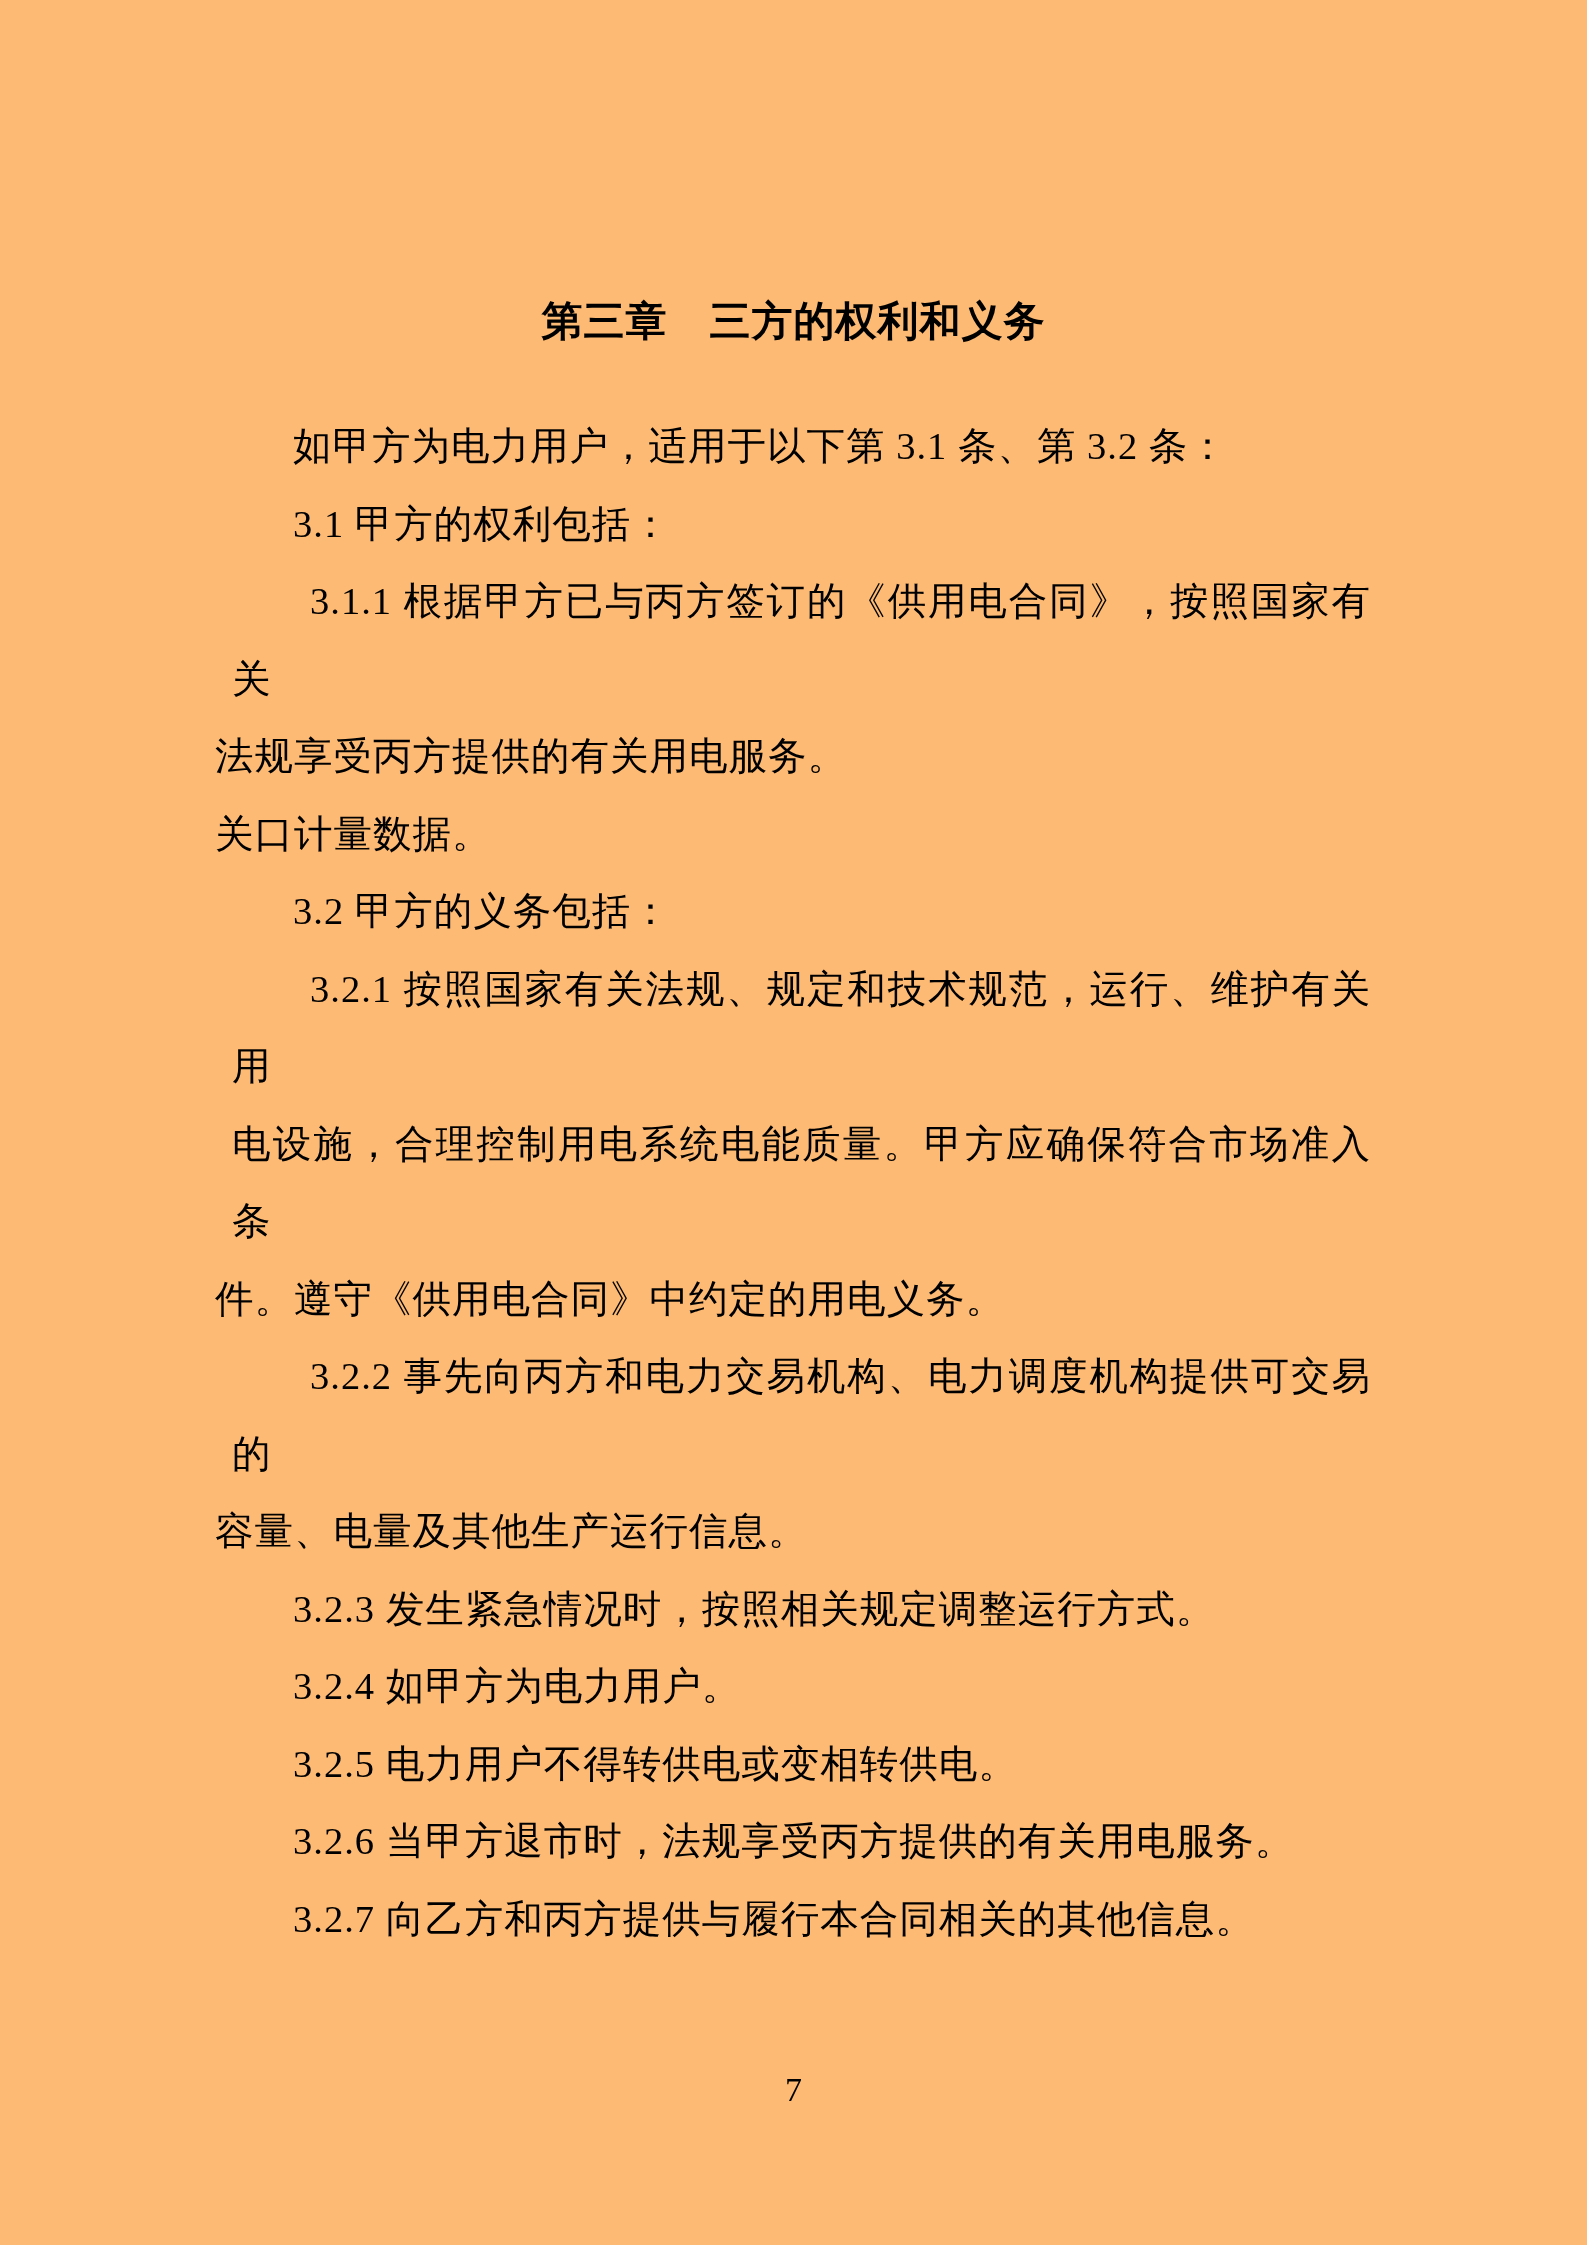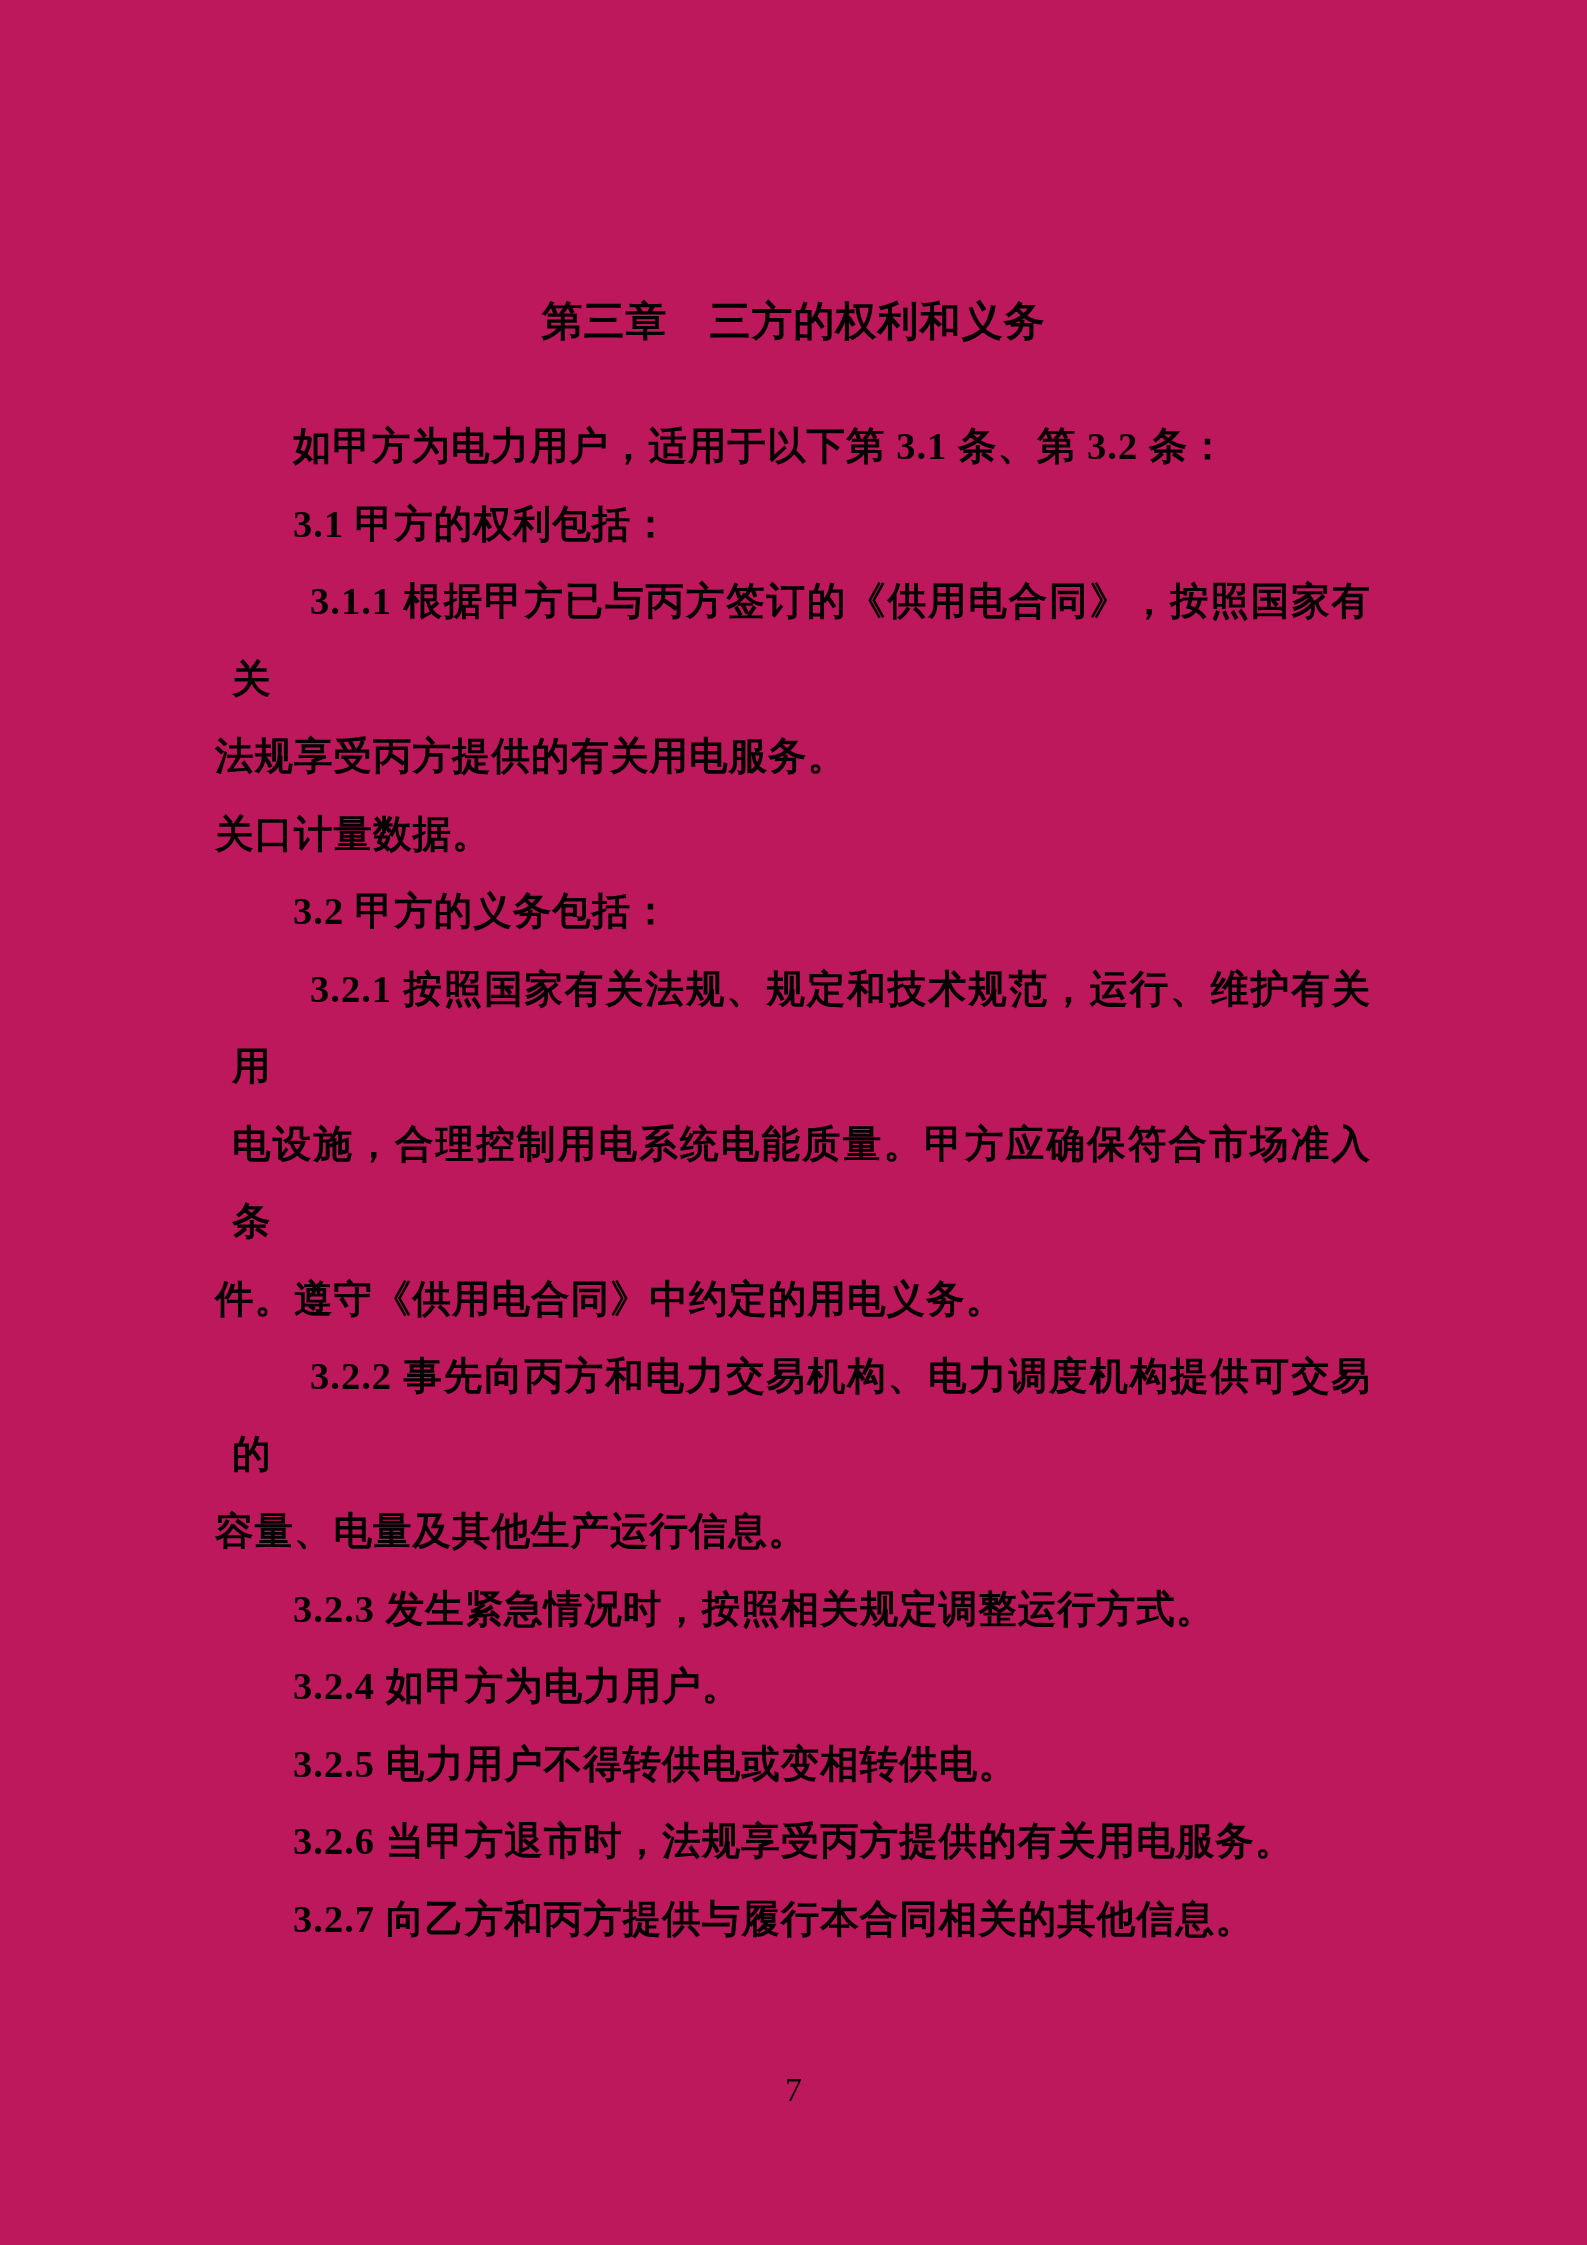--- a/index.html
+++ b/index.html
@@ -11,7 +11,7 @@
     position: relative;
     width: 1587px;
     height: 2245px;
-    background: #be185d;
+    background: #fdba74;
     color: #000000;
     font-family: "Liberation Serif", serif;
     overflow: hidden;

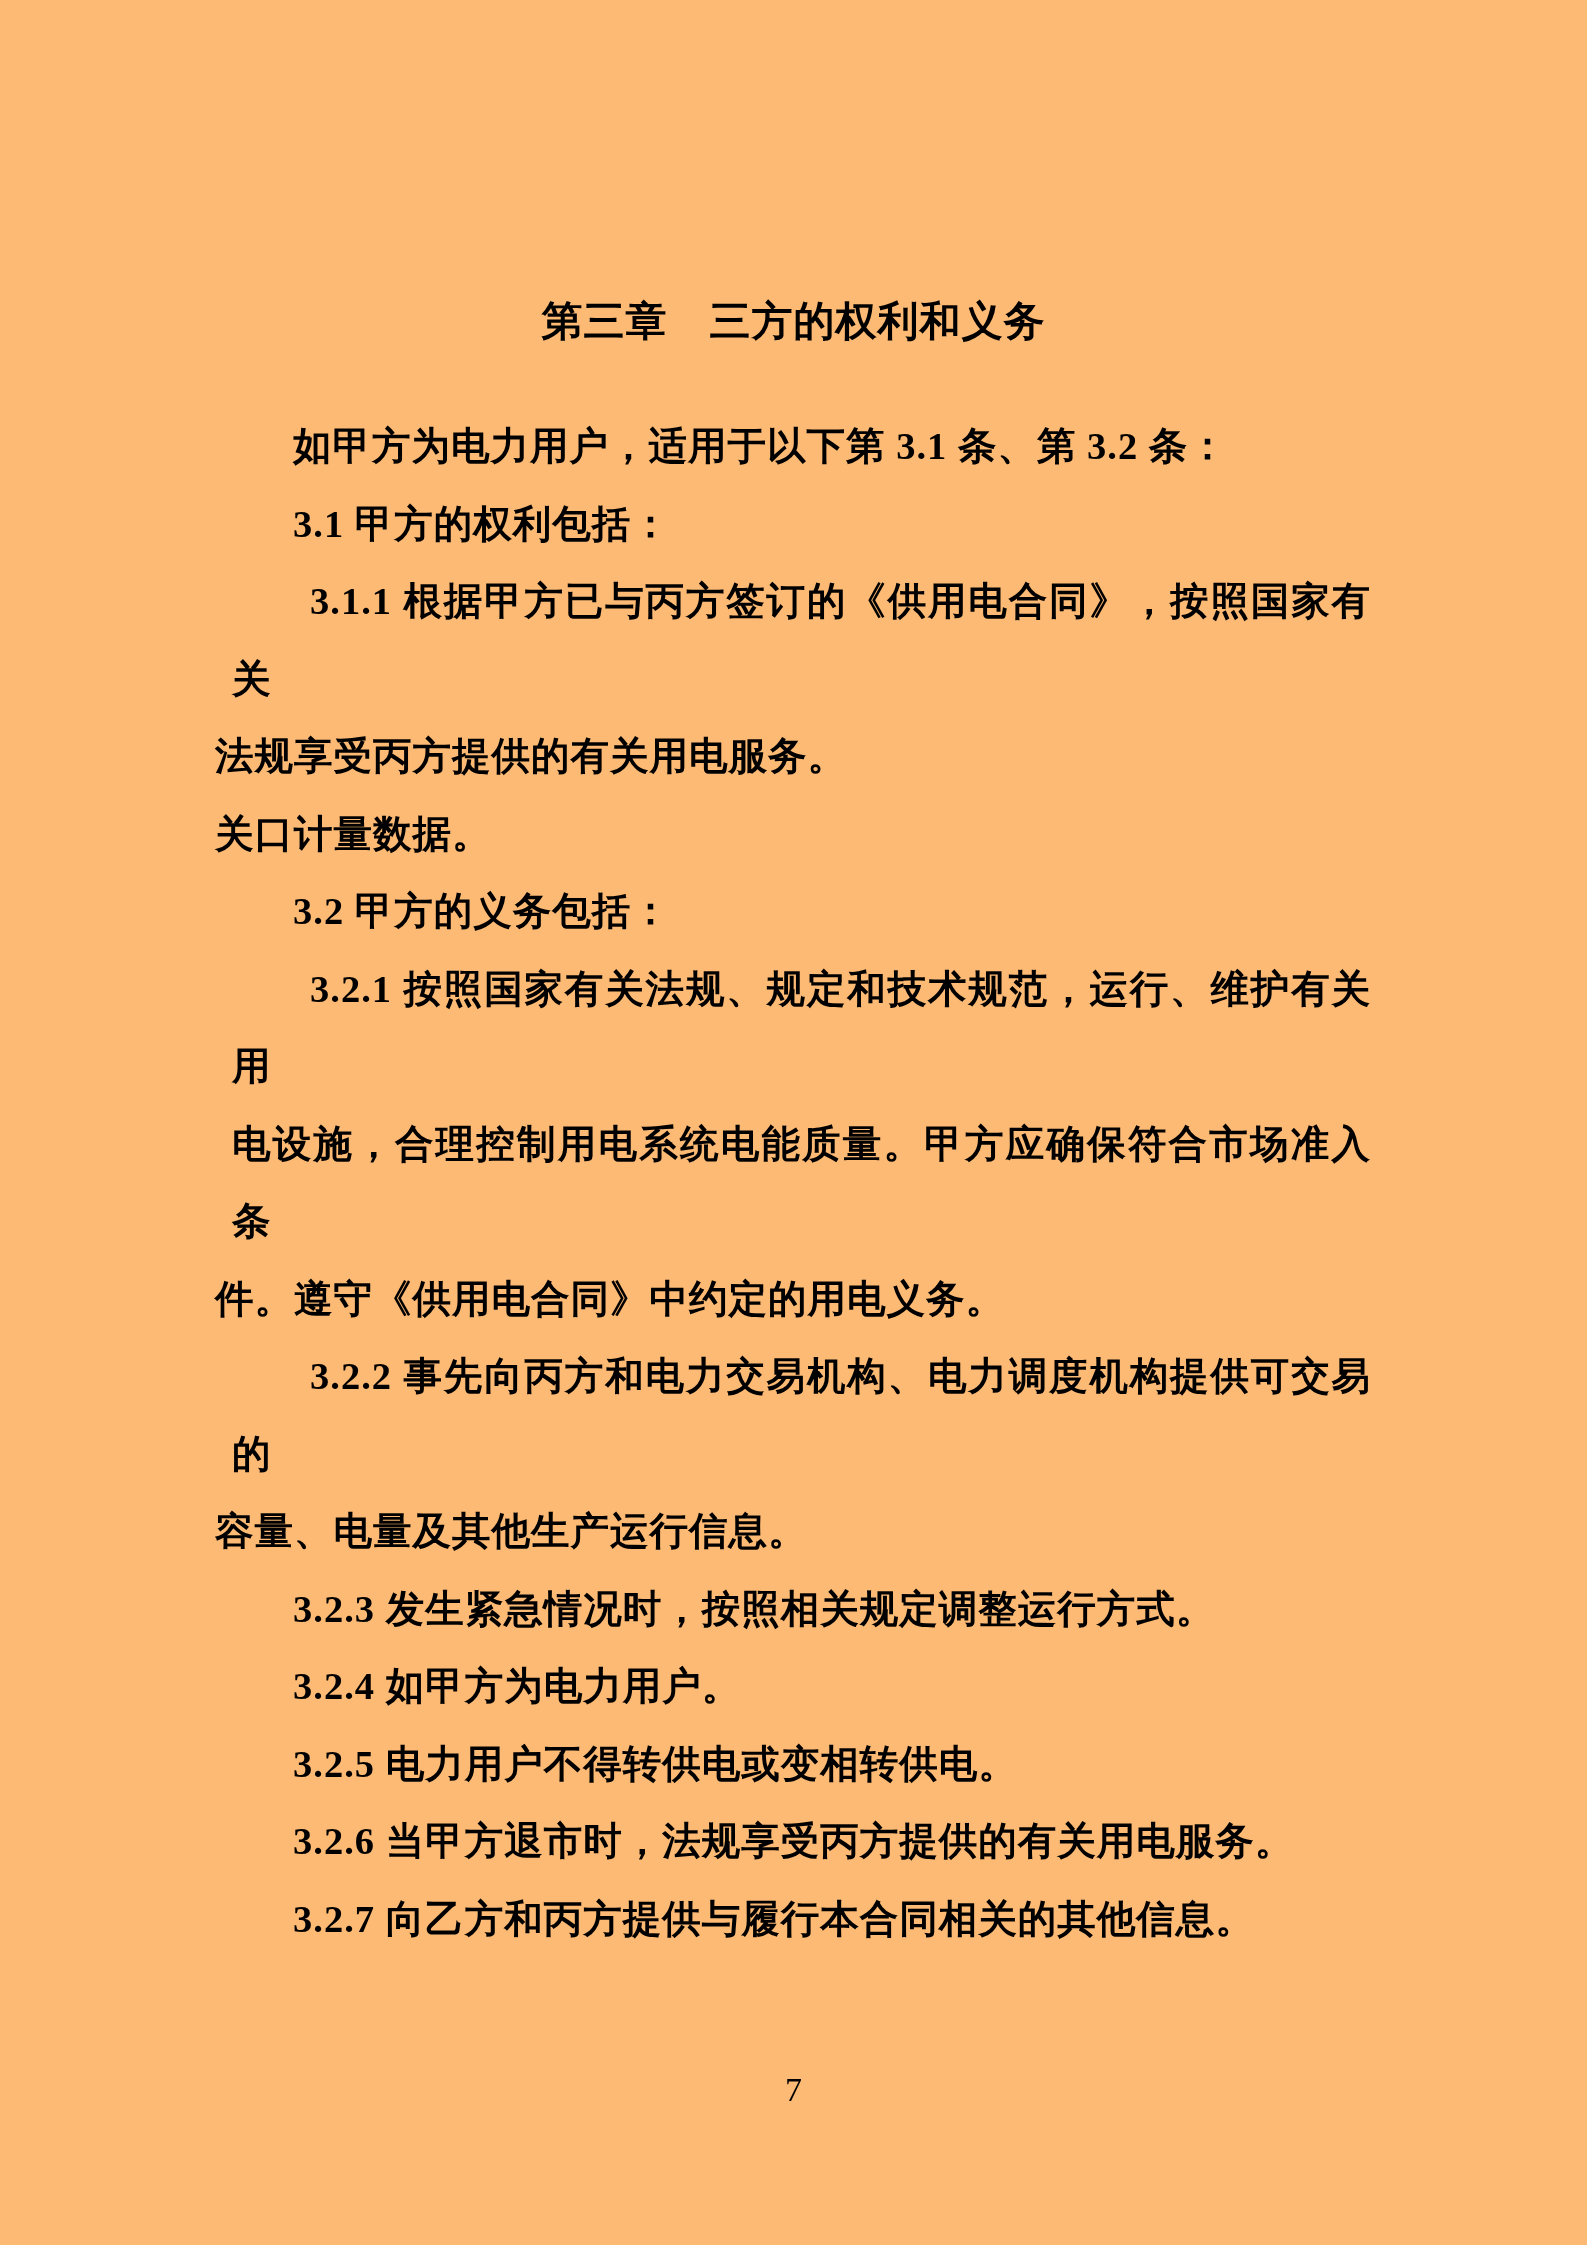--- a/index.html
+++ b/index.html
@@ -40,7 +40,6 @@
   }
   .line {
     white-space: nowrap;
-    font-weight: bold;
   }
   .line.indent {
     text-indent: 78px;

